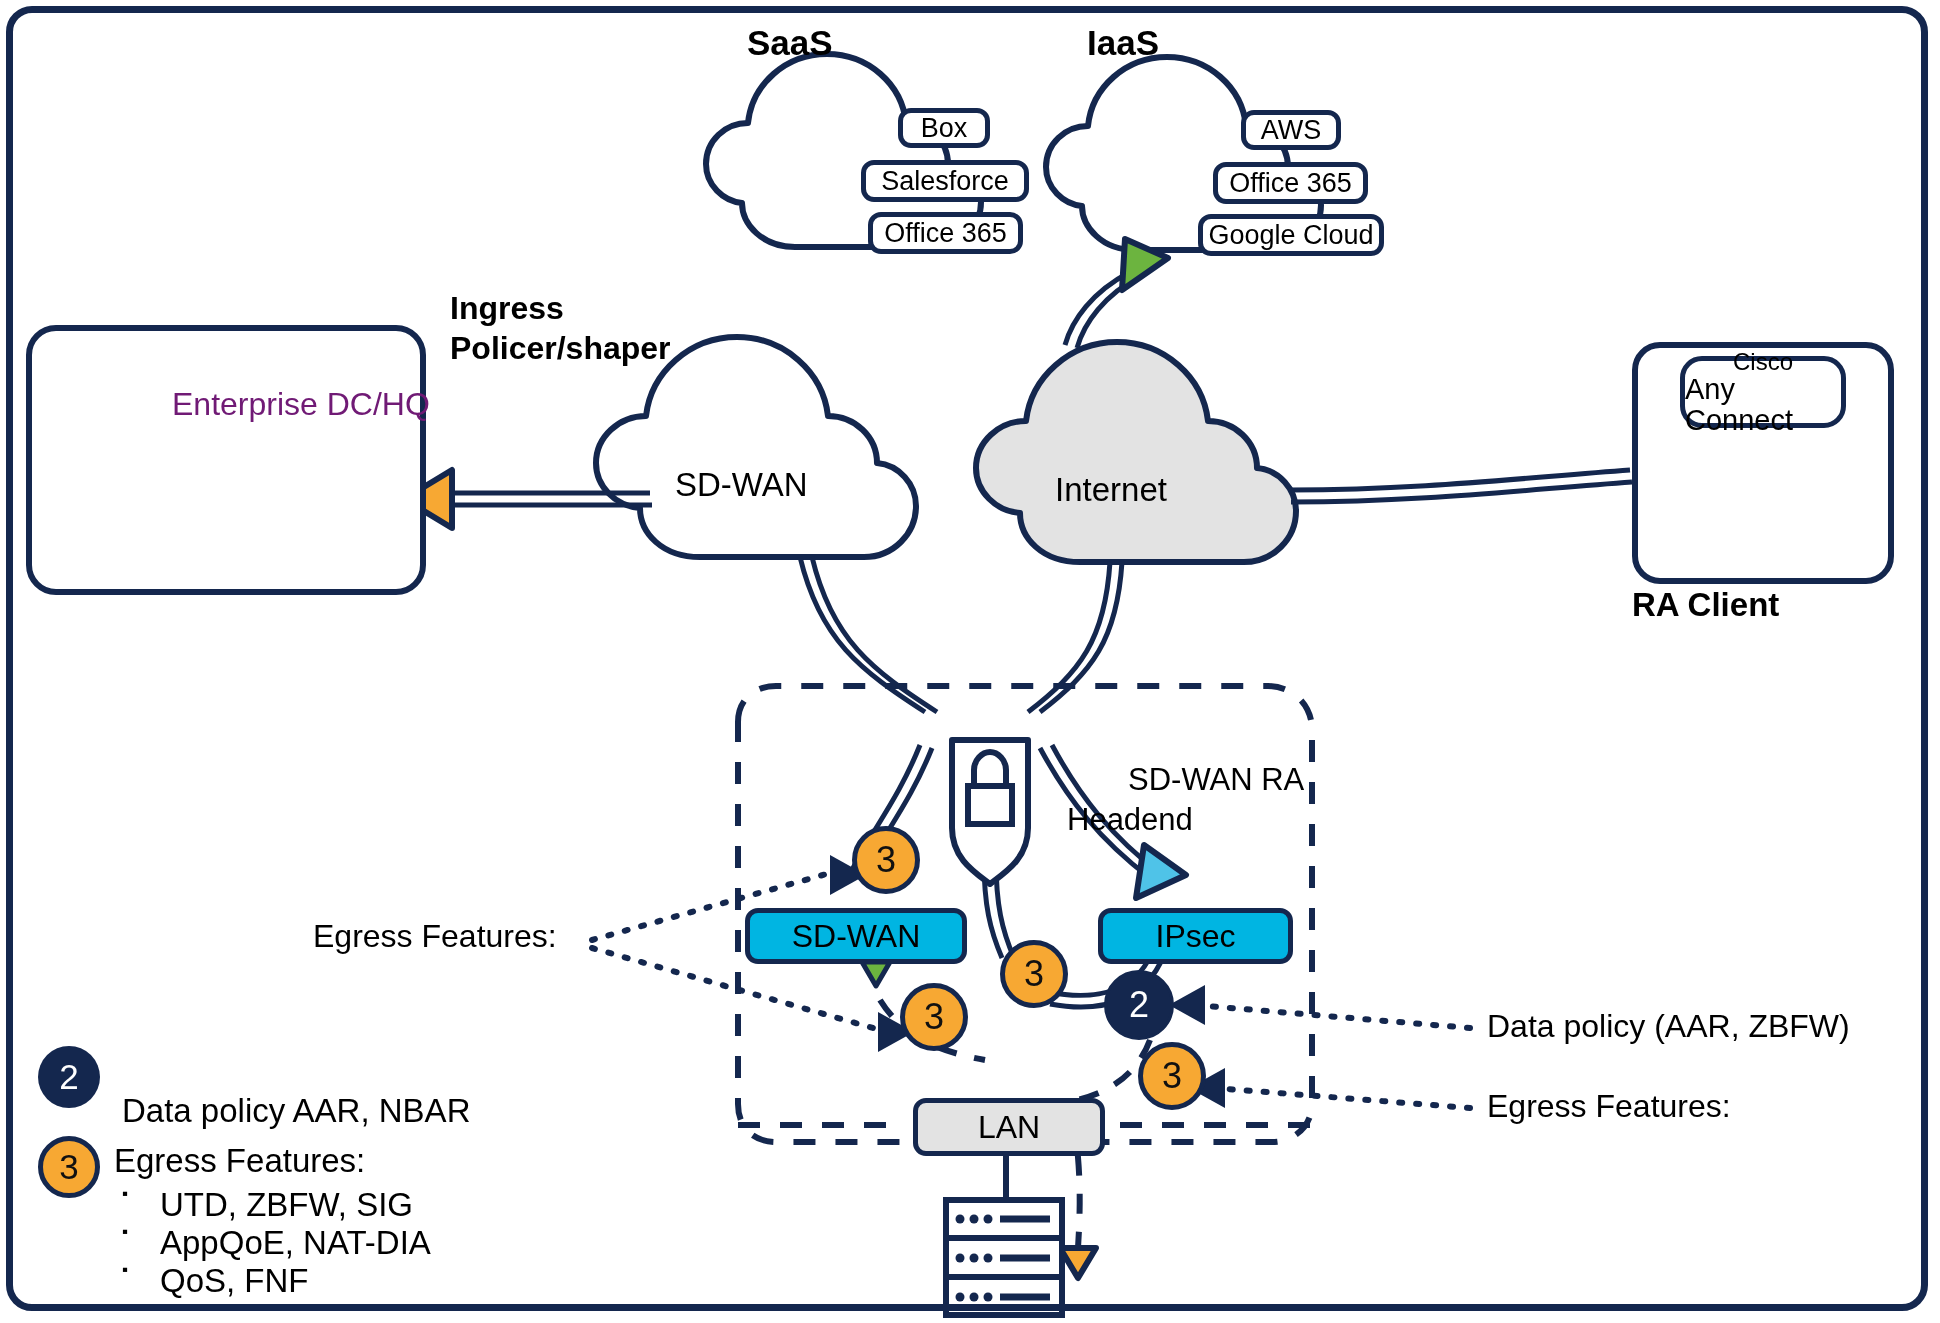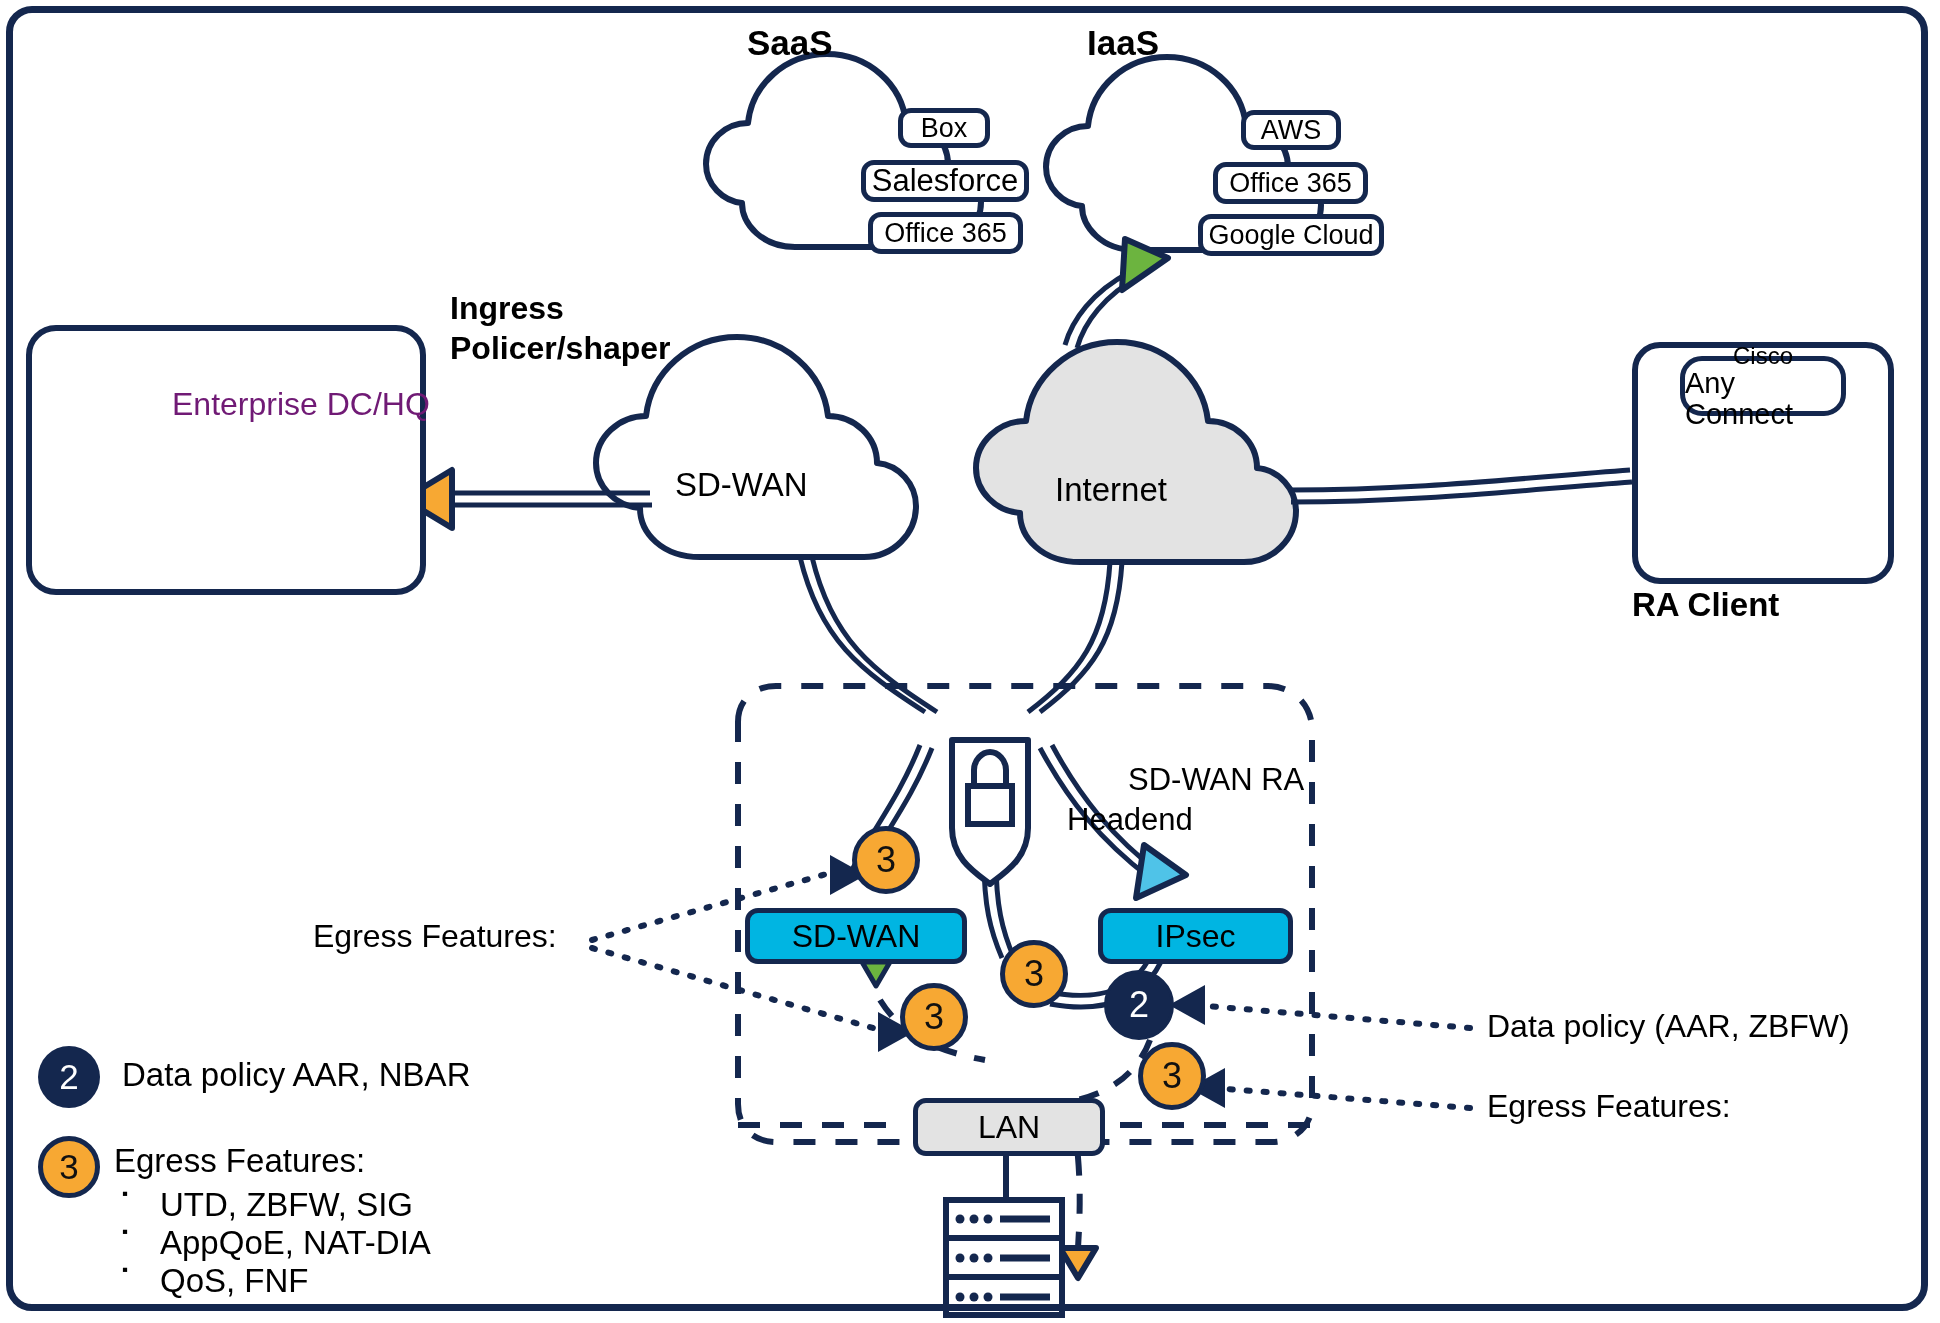--- a/index.html
+++ b/index.html
@@ -308,7 +308,7 @@
   <div class="lbl bold center" style="left:1087px; top:22px; width:160px; font-size:35px;">IaaS</div>
 
   <div class="chip" style="left:898px; top:108px; width:92px; height:40px; font-size:27px;">Box</div>
-  <div class="chip" style="left:861px; top:160px; width:168px; height:42px; font-size:31px;">Salesforce</div>
+  <div class="chip" style="left:861px; top:160px; width:168px; height:42px; font-size:27px;">Salesforce</div>
   <div class="chip" style="left:868px; top:212px; width:155px; height:42px; font-size:27px;">Office 365</div>
 
   <div class="chip" style="left:1241px; top:110px; width:100px; height:40px; font-size:27px;">AWS</div>

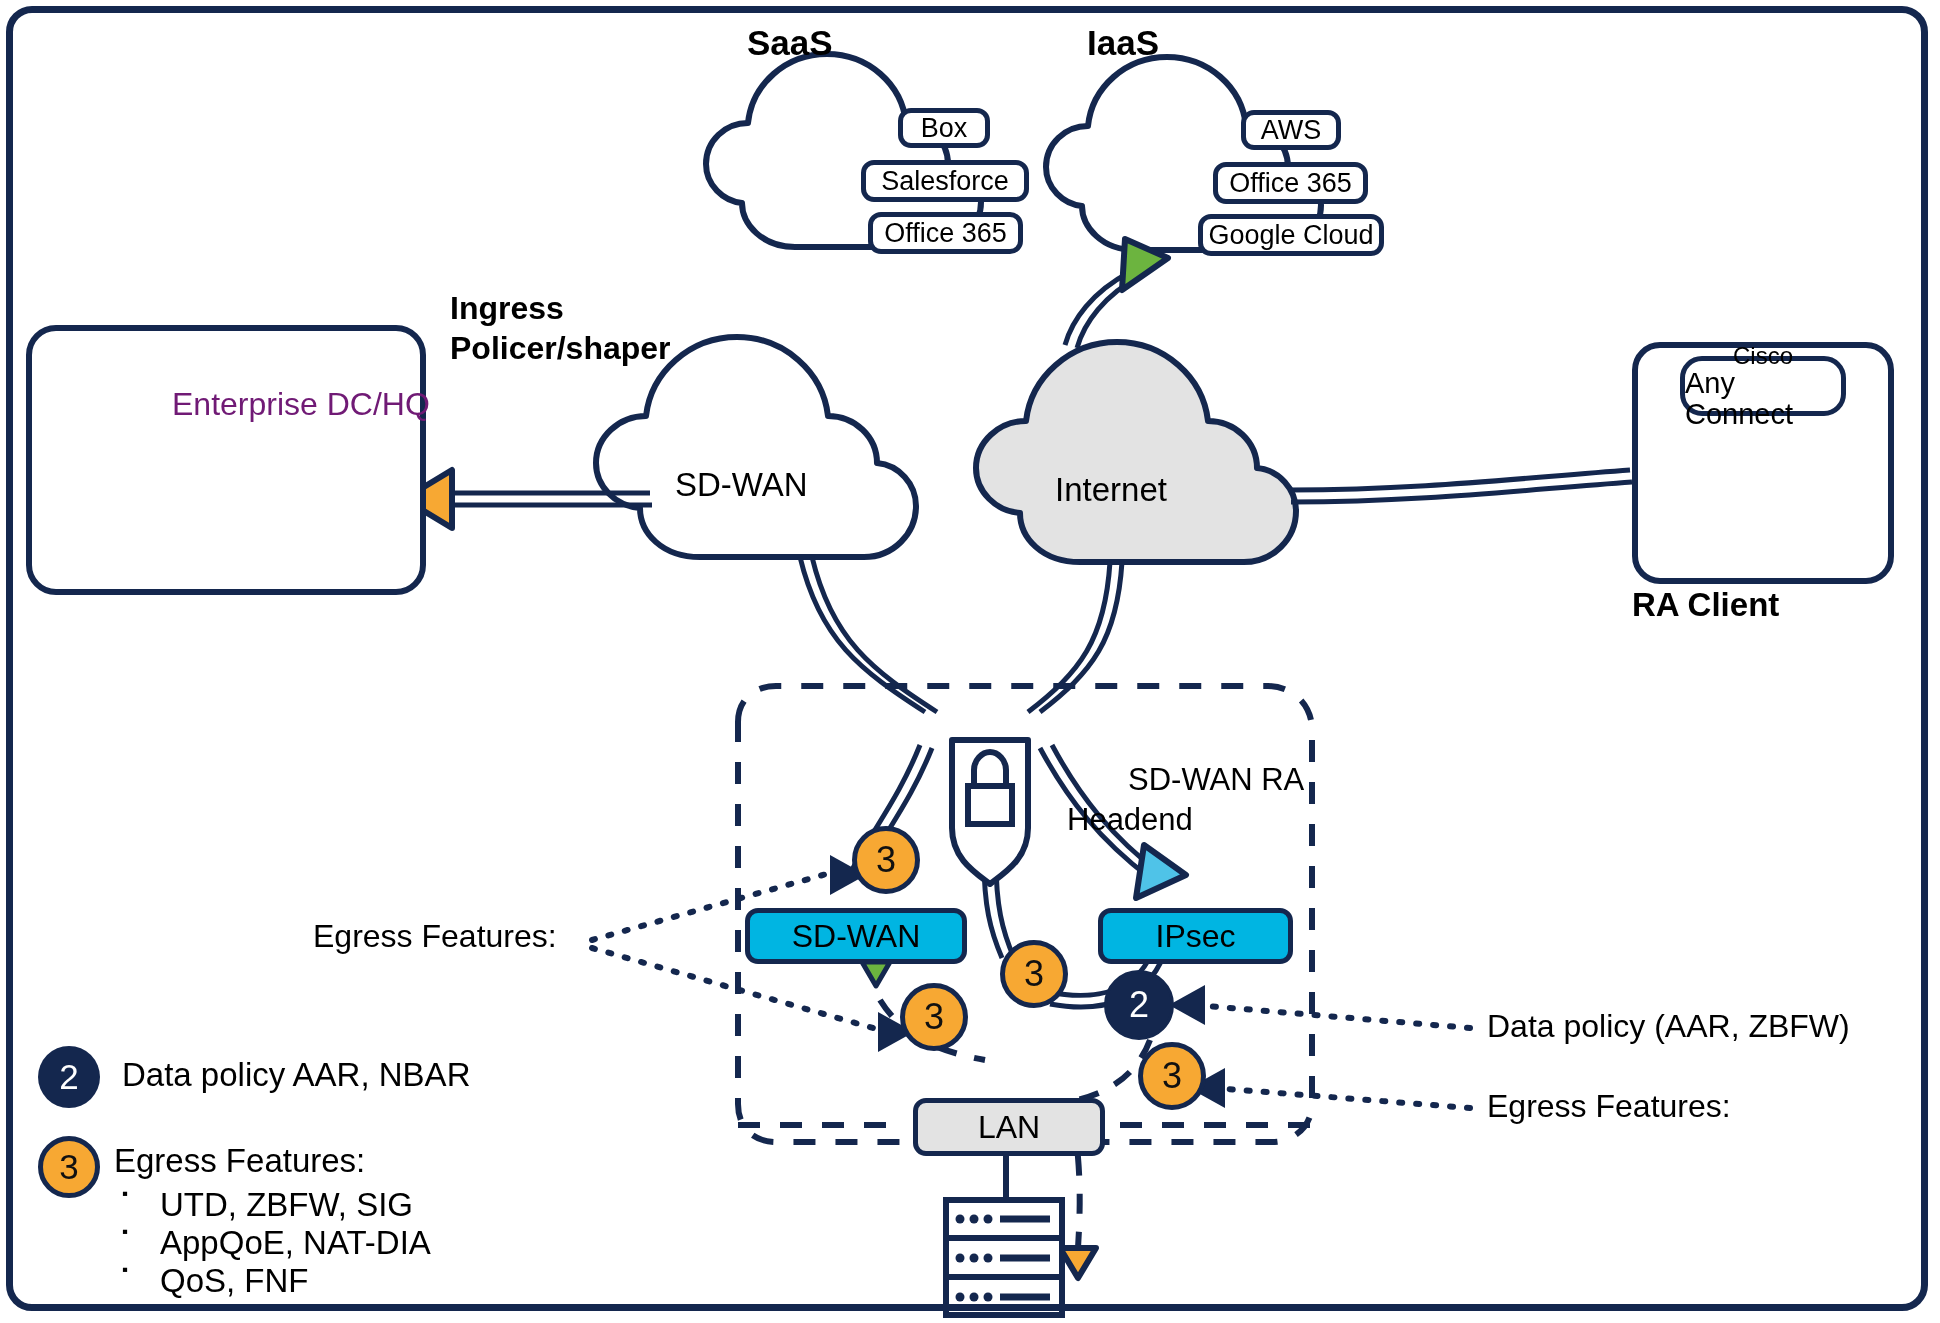--- a/index.html
+++ b/index.html
@@ -325,7 +325,7 @@
   <div class="lbl bold center" style="left:450px; top:330px; width:330px; font-size:32px;">Policer/shaper</div>
 
   <div class="roundbox" style="left:1632px; top:342px; width:262px; height:242px; border-radius:28px;"></div>
-  <div class="chip" style="left:1680px; top:356px; width:166px; height:60px; border-radius:22px; flex-direction:column; line-height:1.05;">
+  <div class="chip" style="left:1680px; top:356px; width:166px; height:72px; border-radius:22px; flex-direction:column; line-height:1.05;">
     <span style="font-size:24px;">Cisco</span>
     <span style="font-size:29px;">Any Connect</span>
   </div>

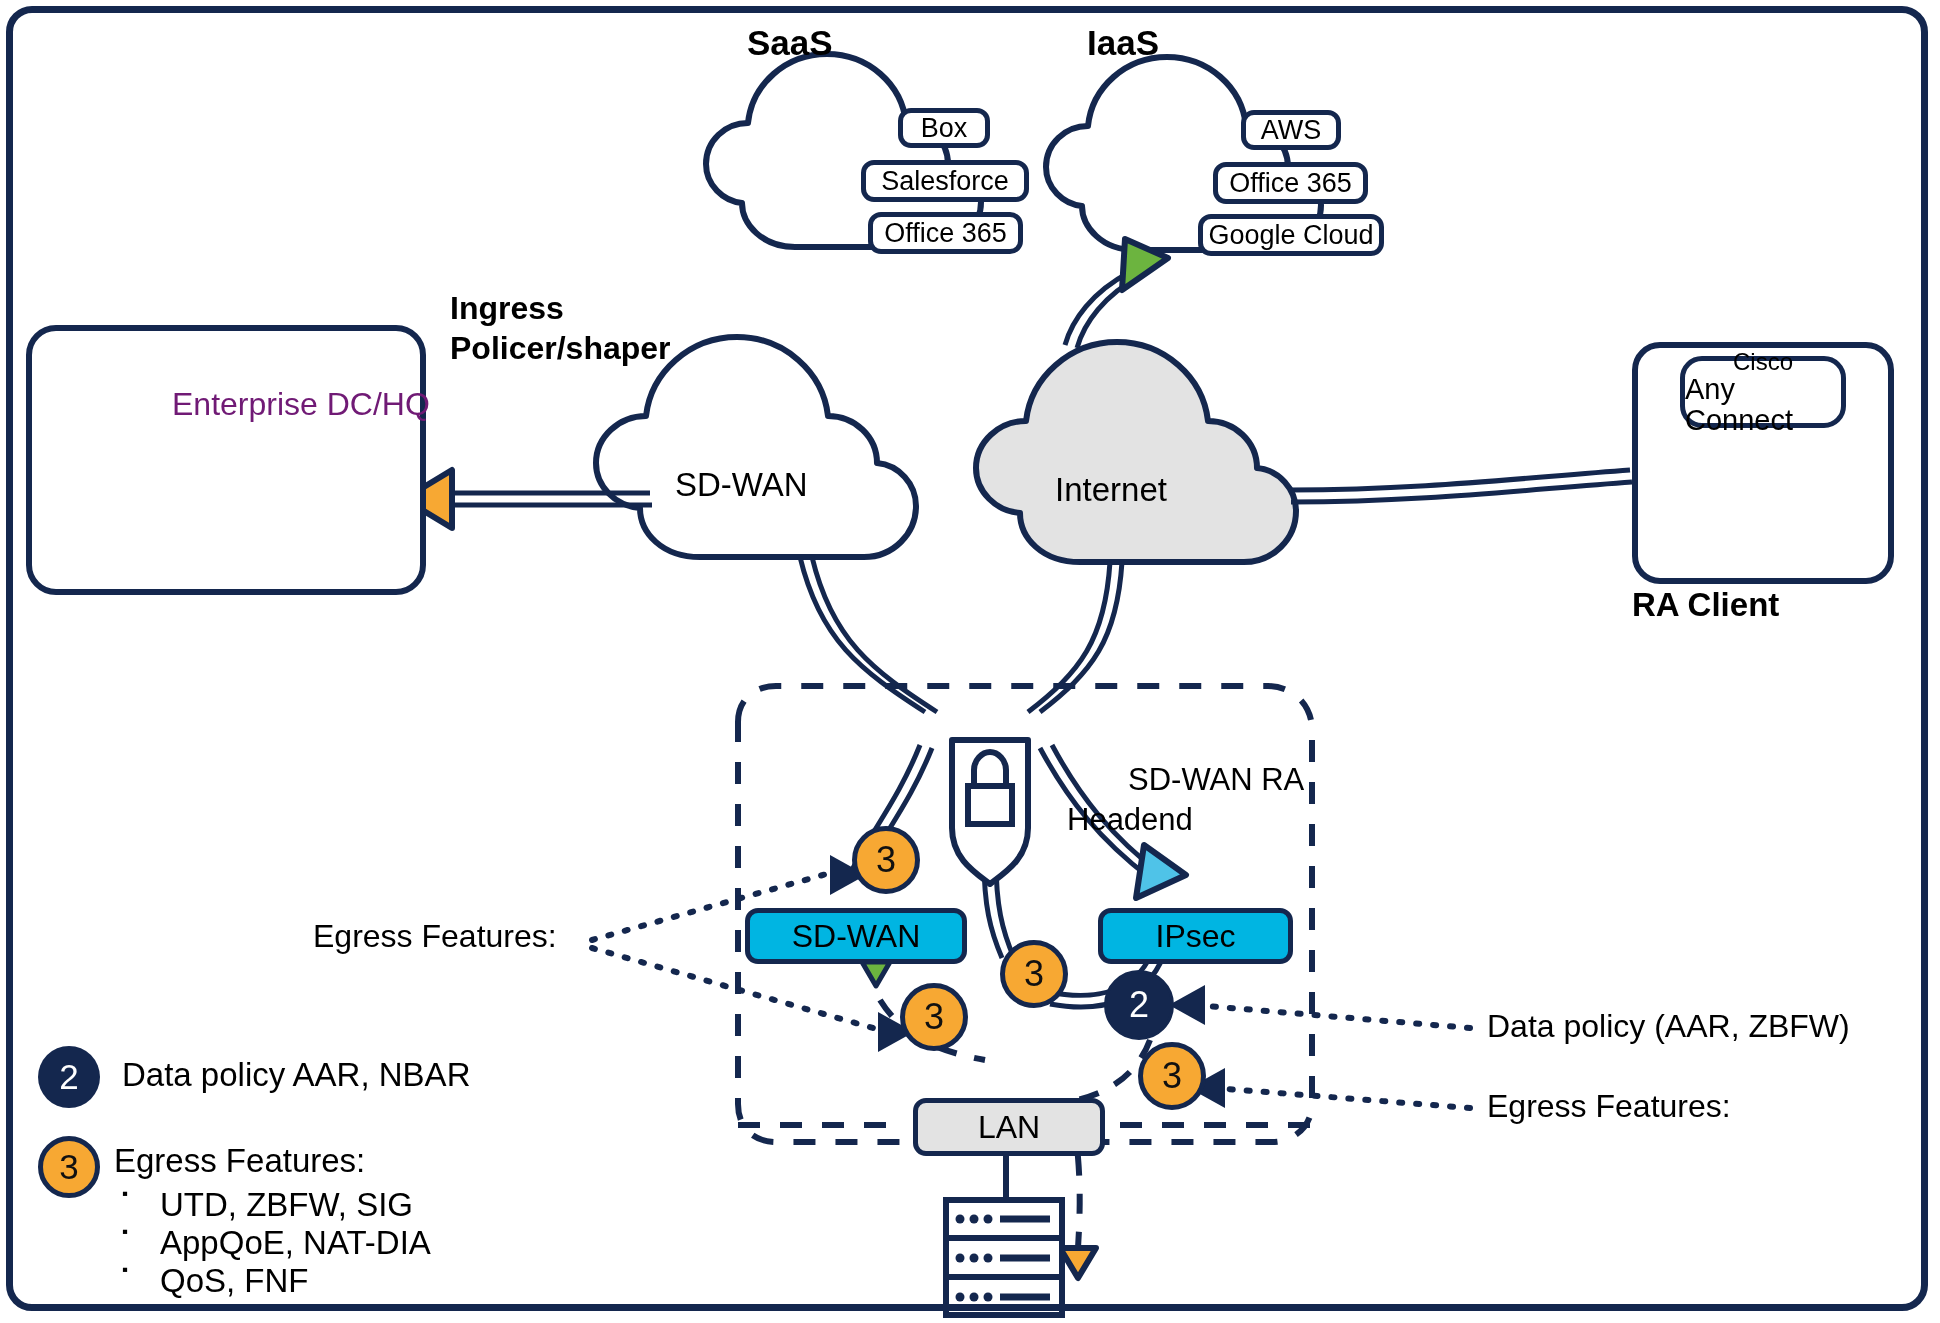--- a/index.html
+++ b/index.html
@@ -353,7 +353,7 @@
   <div class="lbl" style="left:1487px; top:1088px; font-size:32px;">Egress Features:</div>
 
   <div class="badge b2" style="left:38px; top:1046px; width:62px; height:62px; font-size:35px; border-width:0;">2</div>
-  <div class="legend-text" style="left:122px; top:1056px; font-size:33px;">Data policy AAR, NBAR</div>
+  <div class="legend-text" style="left:122px; top:1092px; font-size:33px;">Data policy AAR, NBAR</div>
 
   <div class="badge b3" style="left:38px; top:1136px; width:62px; height:62px; font-size:35px;">3</div>
   <div class="legend-text" style="left:114px; top:1142px; font-size:33px;">Egress Features:</div>

